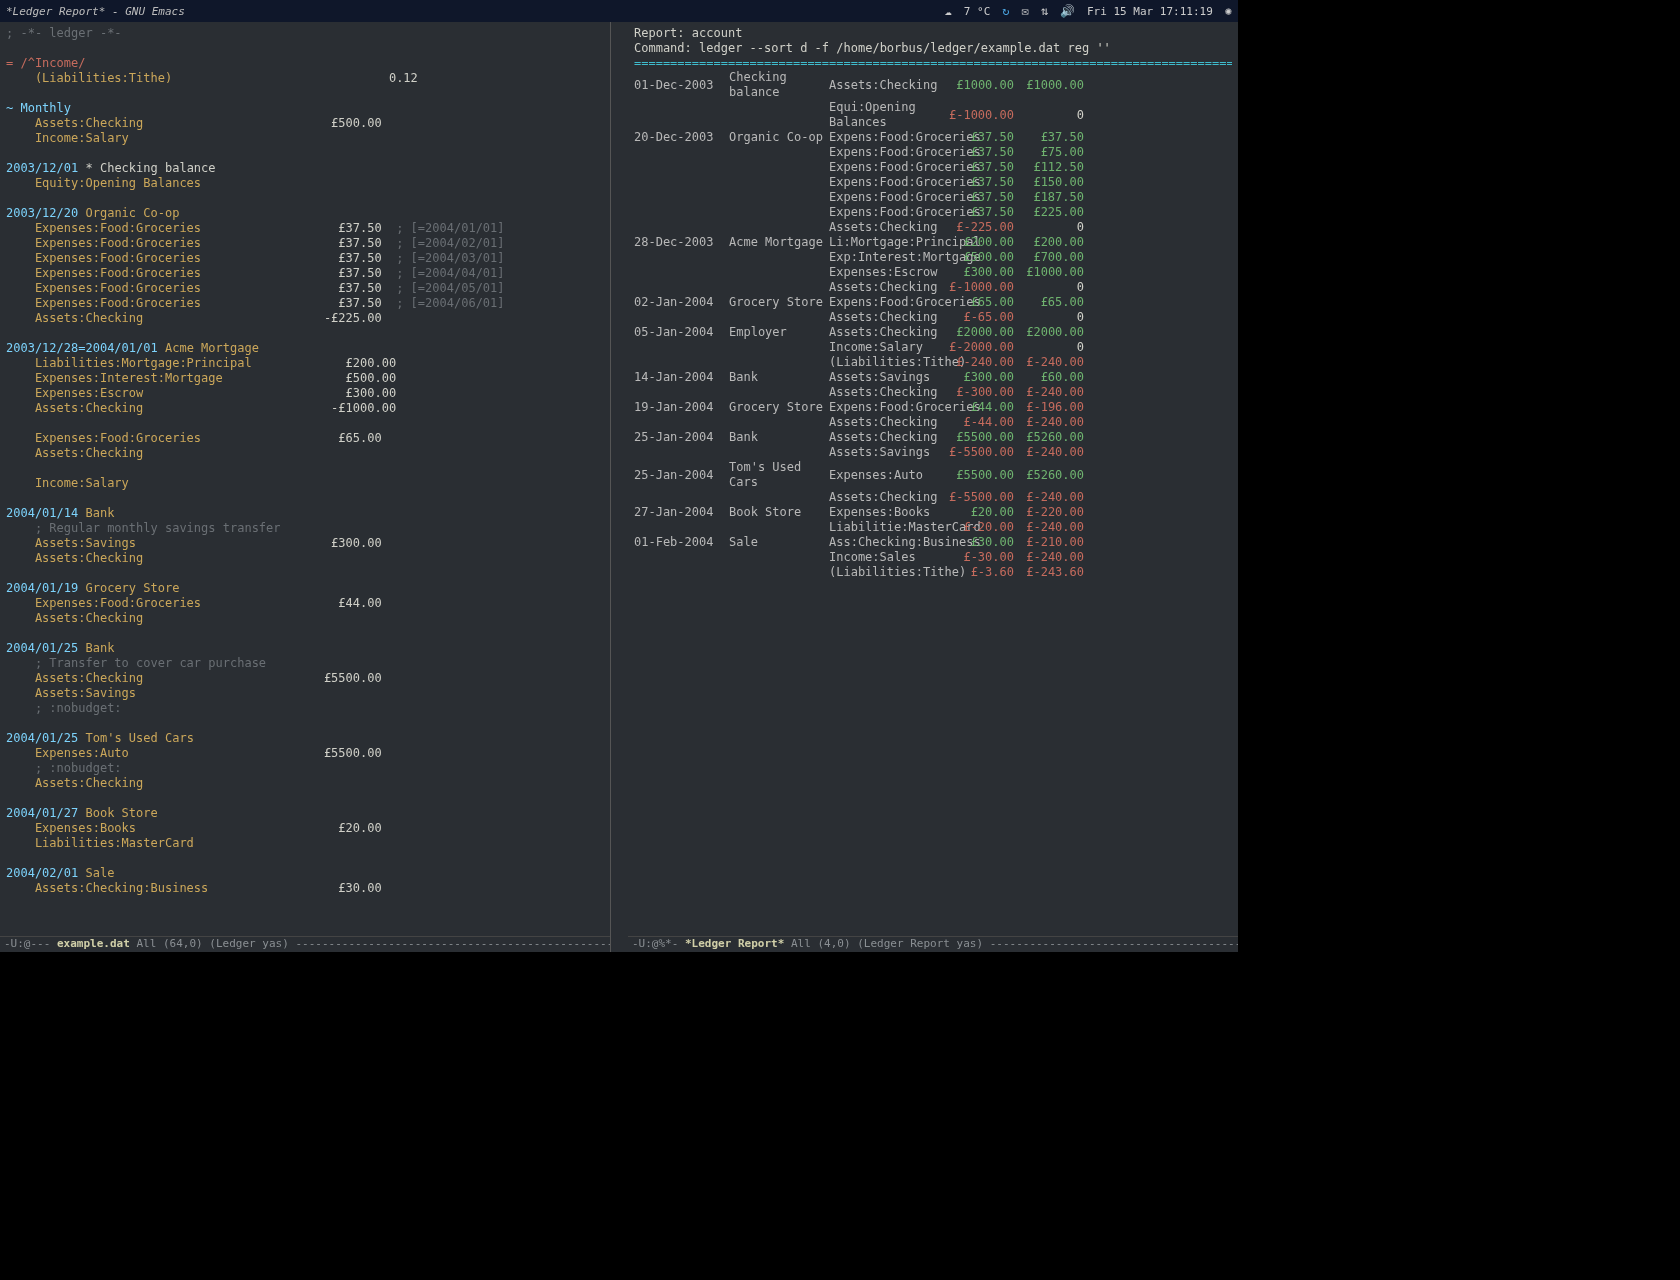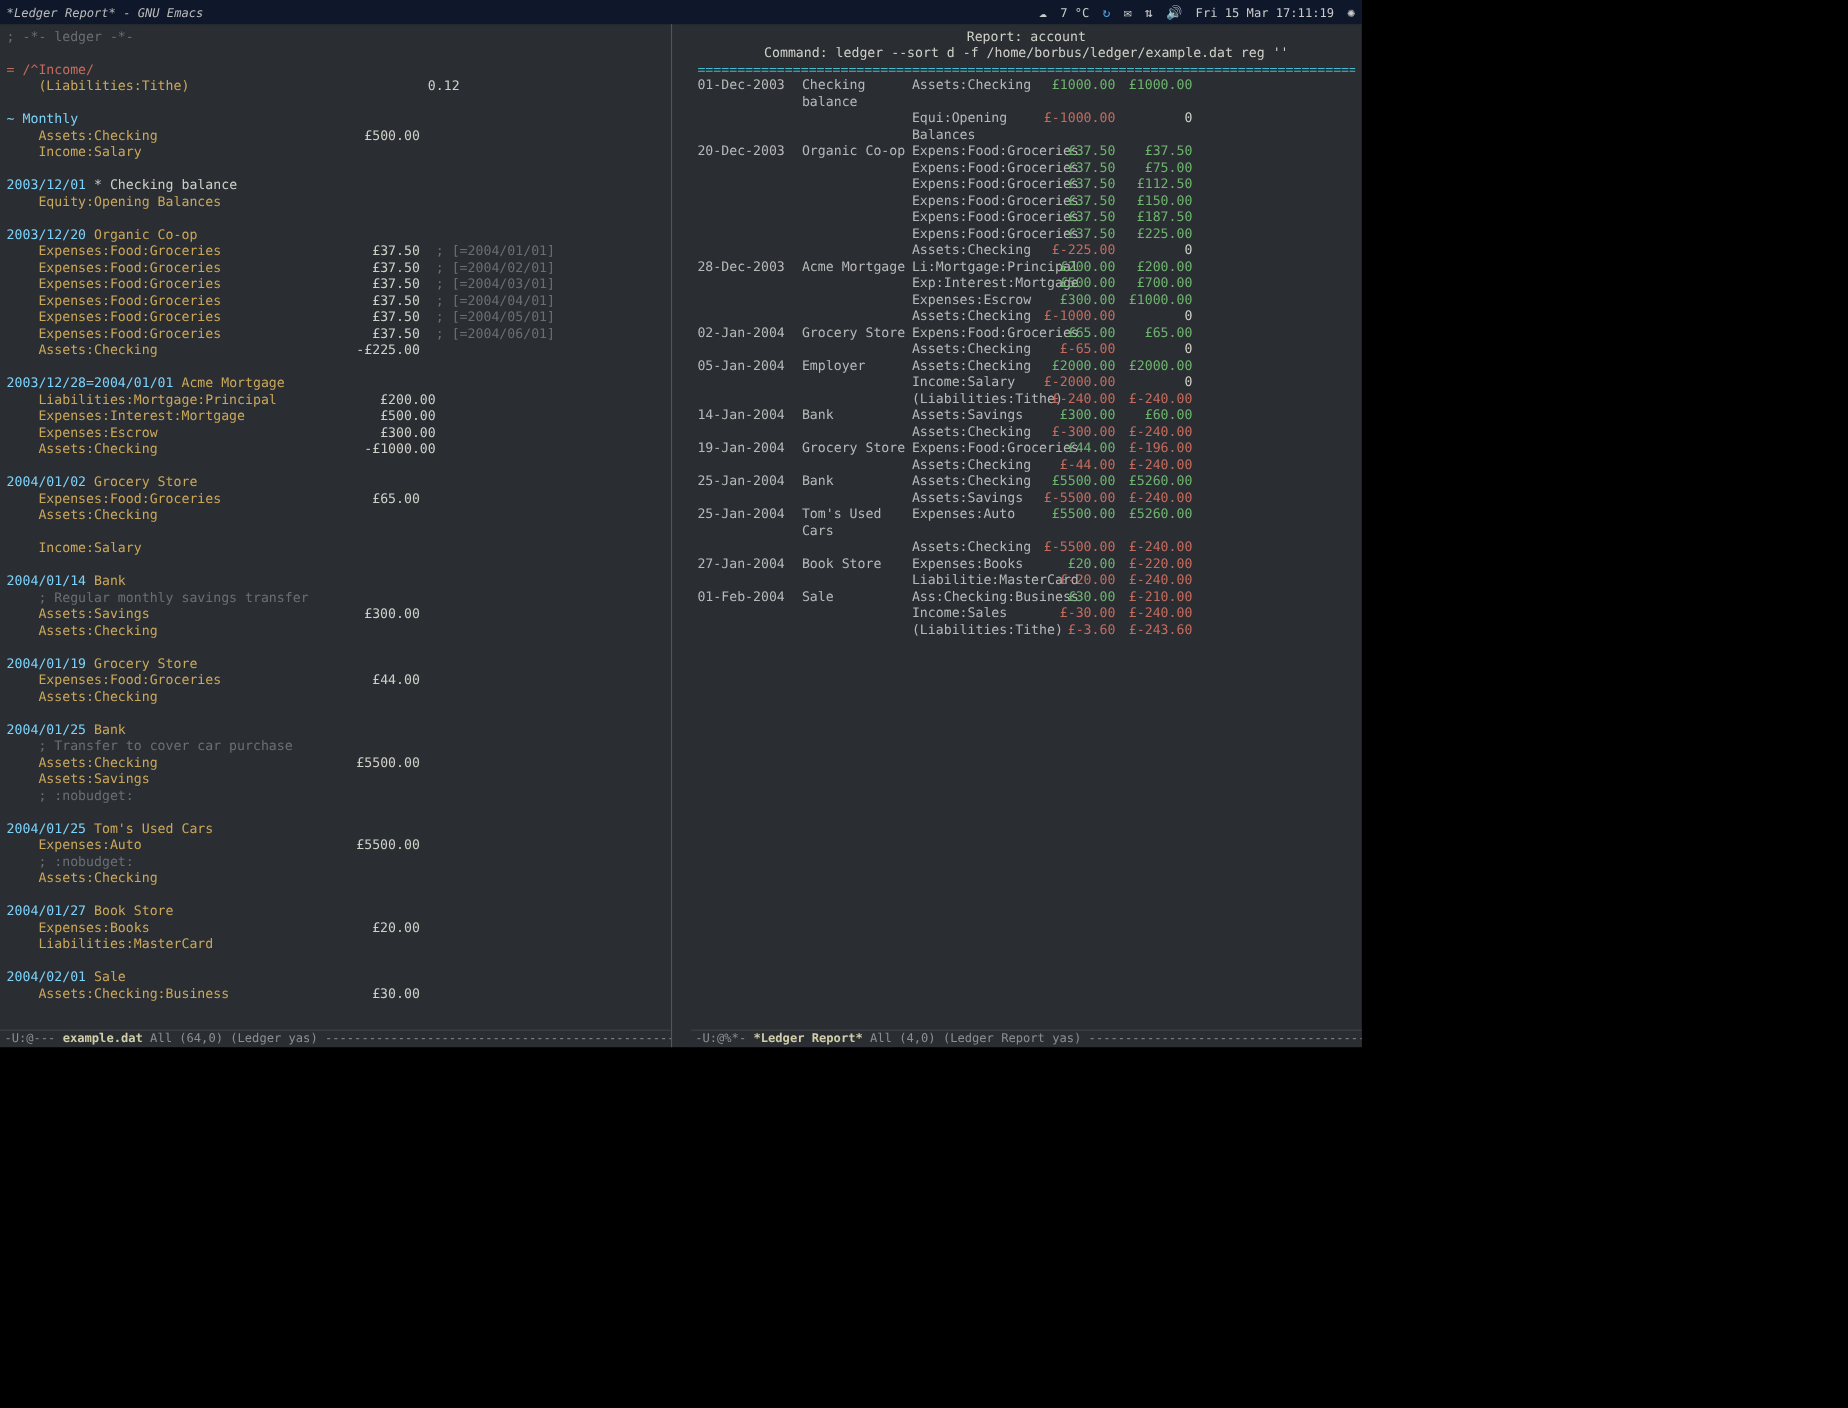--- a/index.html
+++ b/index.html
@@ -54,7 +54,7 @@
   .c-sky     { color:#7dd3fc; }
   .c-gold    { color:#cba75a; }
   .c-orangetxt{ color:#cba75a; }
-  .c-white   { color:#d0d0c8;text-align:center; }
+  .c-white   { color:#d0d0c8; }
   .c-green   { color:#6fb36f; }
   .c-redamt  { color:#c56b5d; }
   .statusbar {

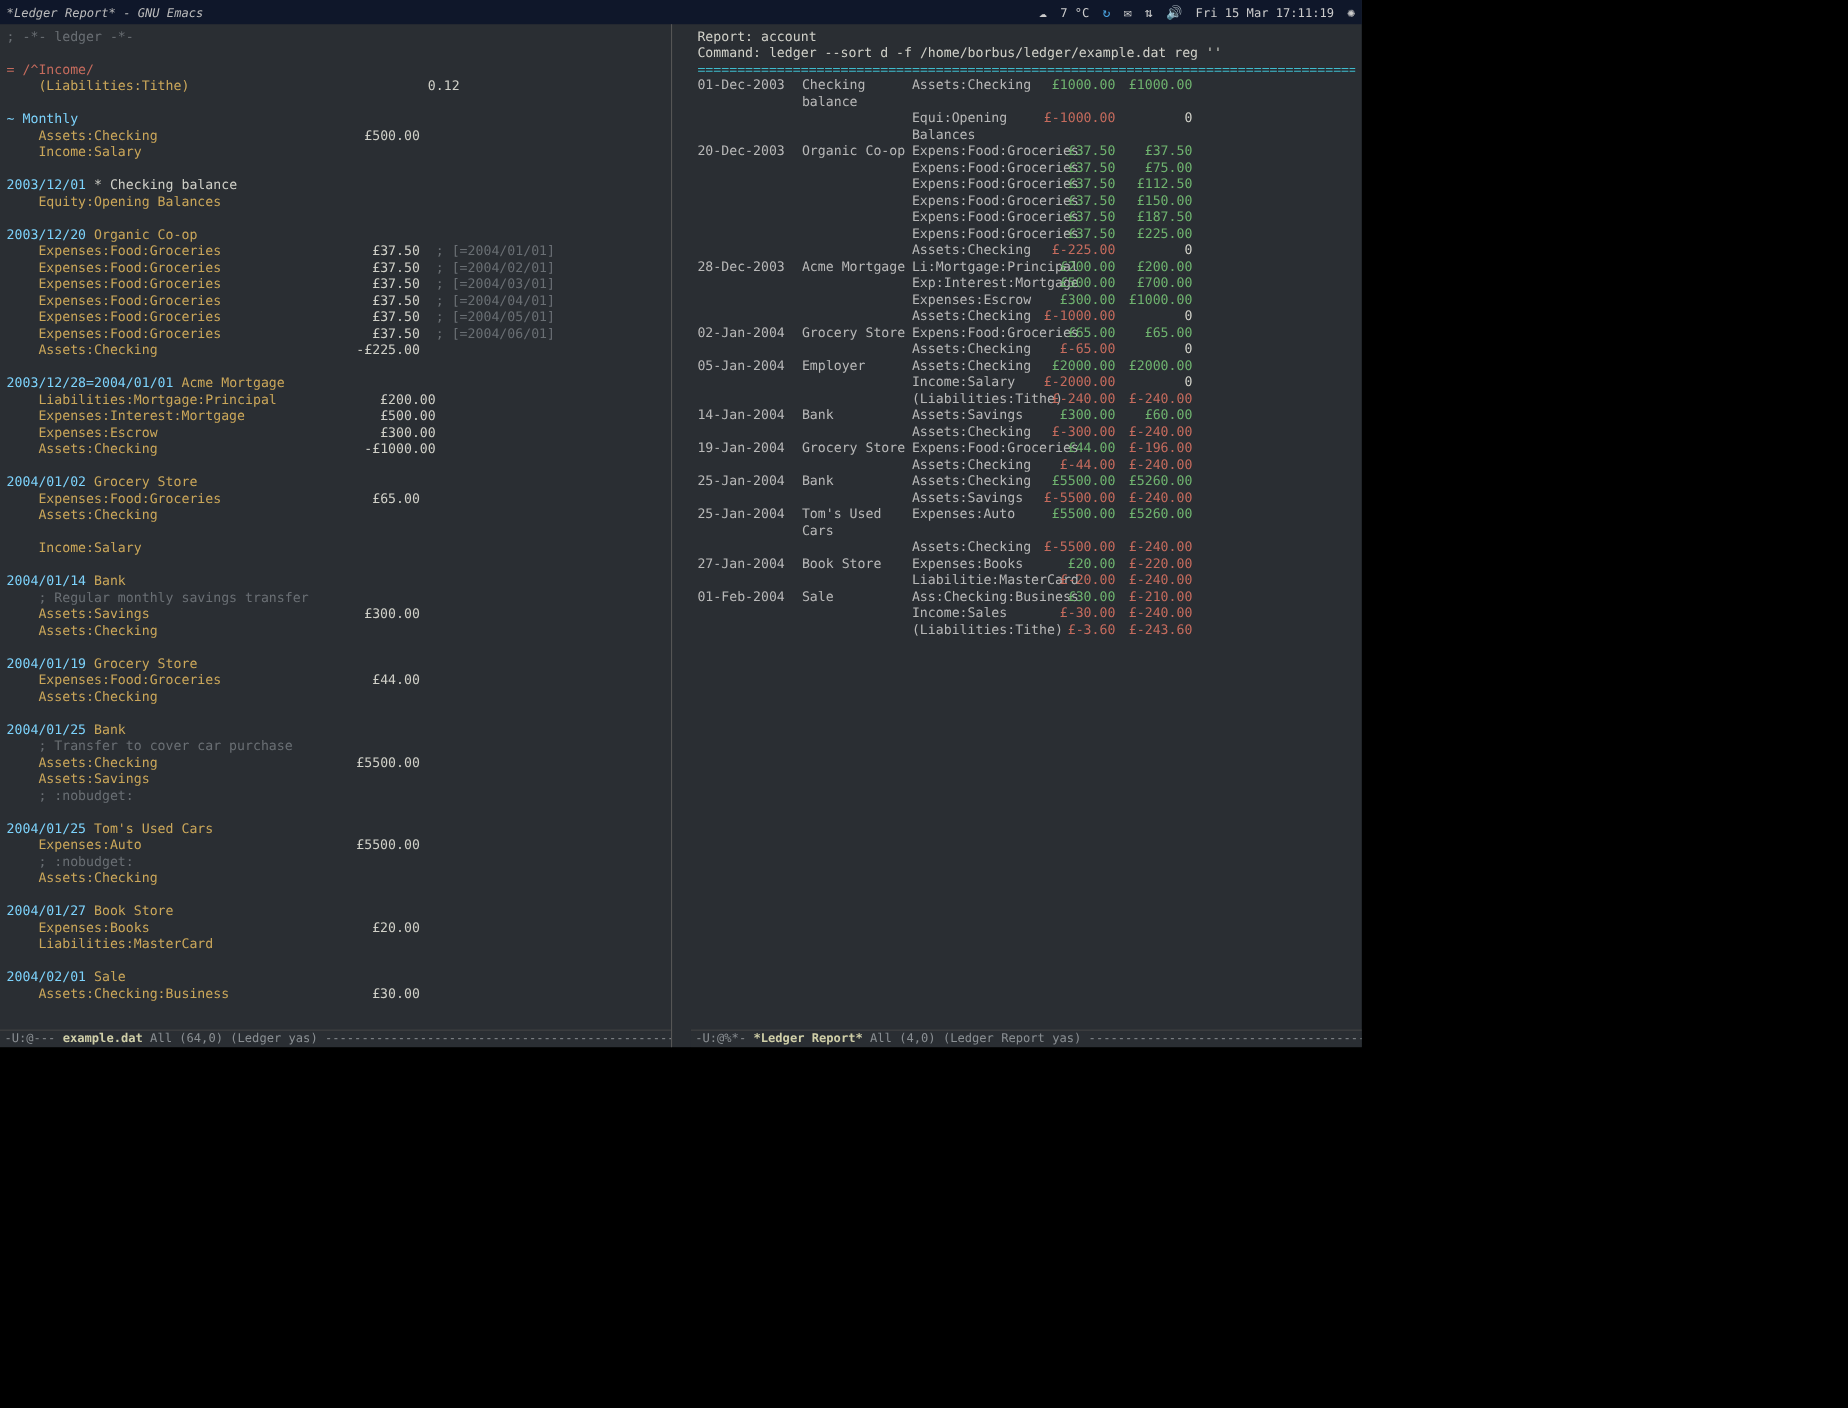--- a/index.html
+++ b/index.html
@@ -71,7 +71,7 @@
   }
   .stat-bold { color:#d0cfa8; font-weight:bold;margin-top:16px;}
   
-  .rline { display:flex; line-height:1.25;}
+  .rline { display:flex; line-height:1.25;align-items:center;}
   .rcol-date { width:95px; color:#b8b8b8;}
   .rcol-payee{ width:100px; color:#b8b8b8; overflow:hidden;}
   .rcol-acct { width:115px; color:#b8b8b8;}

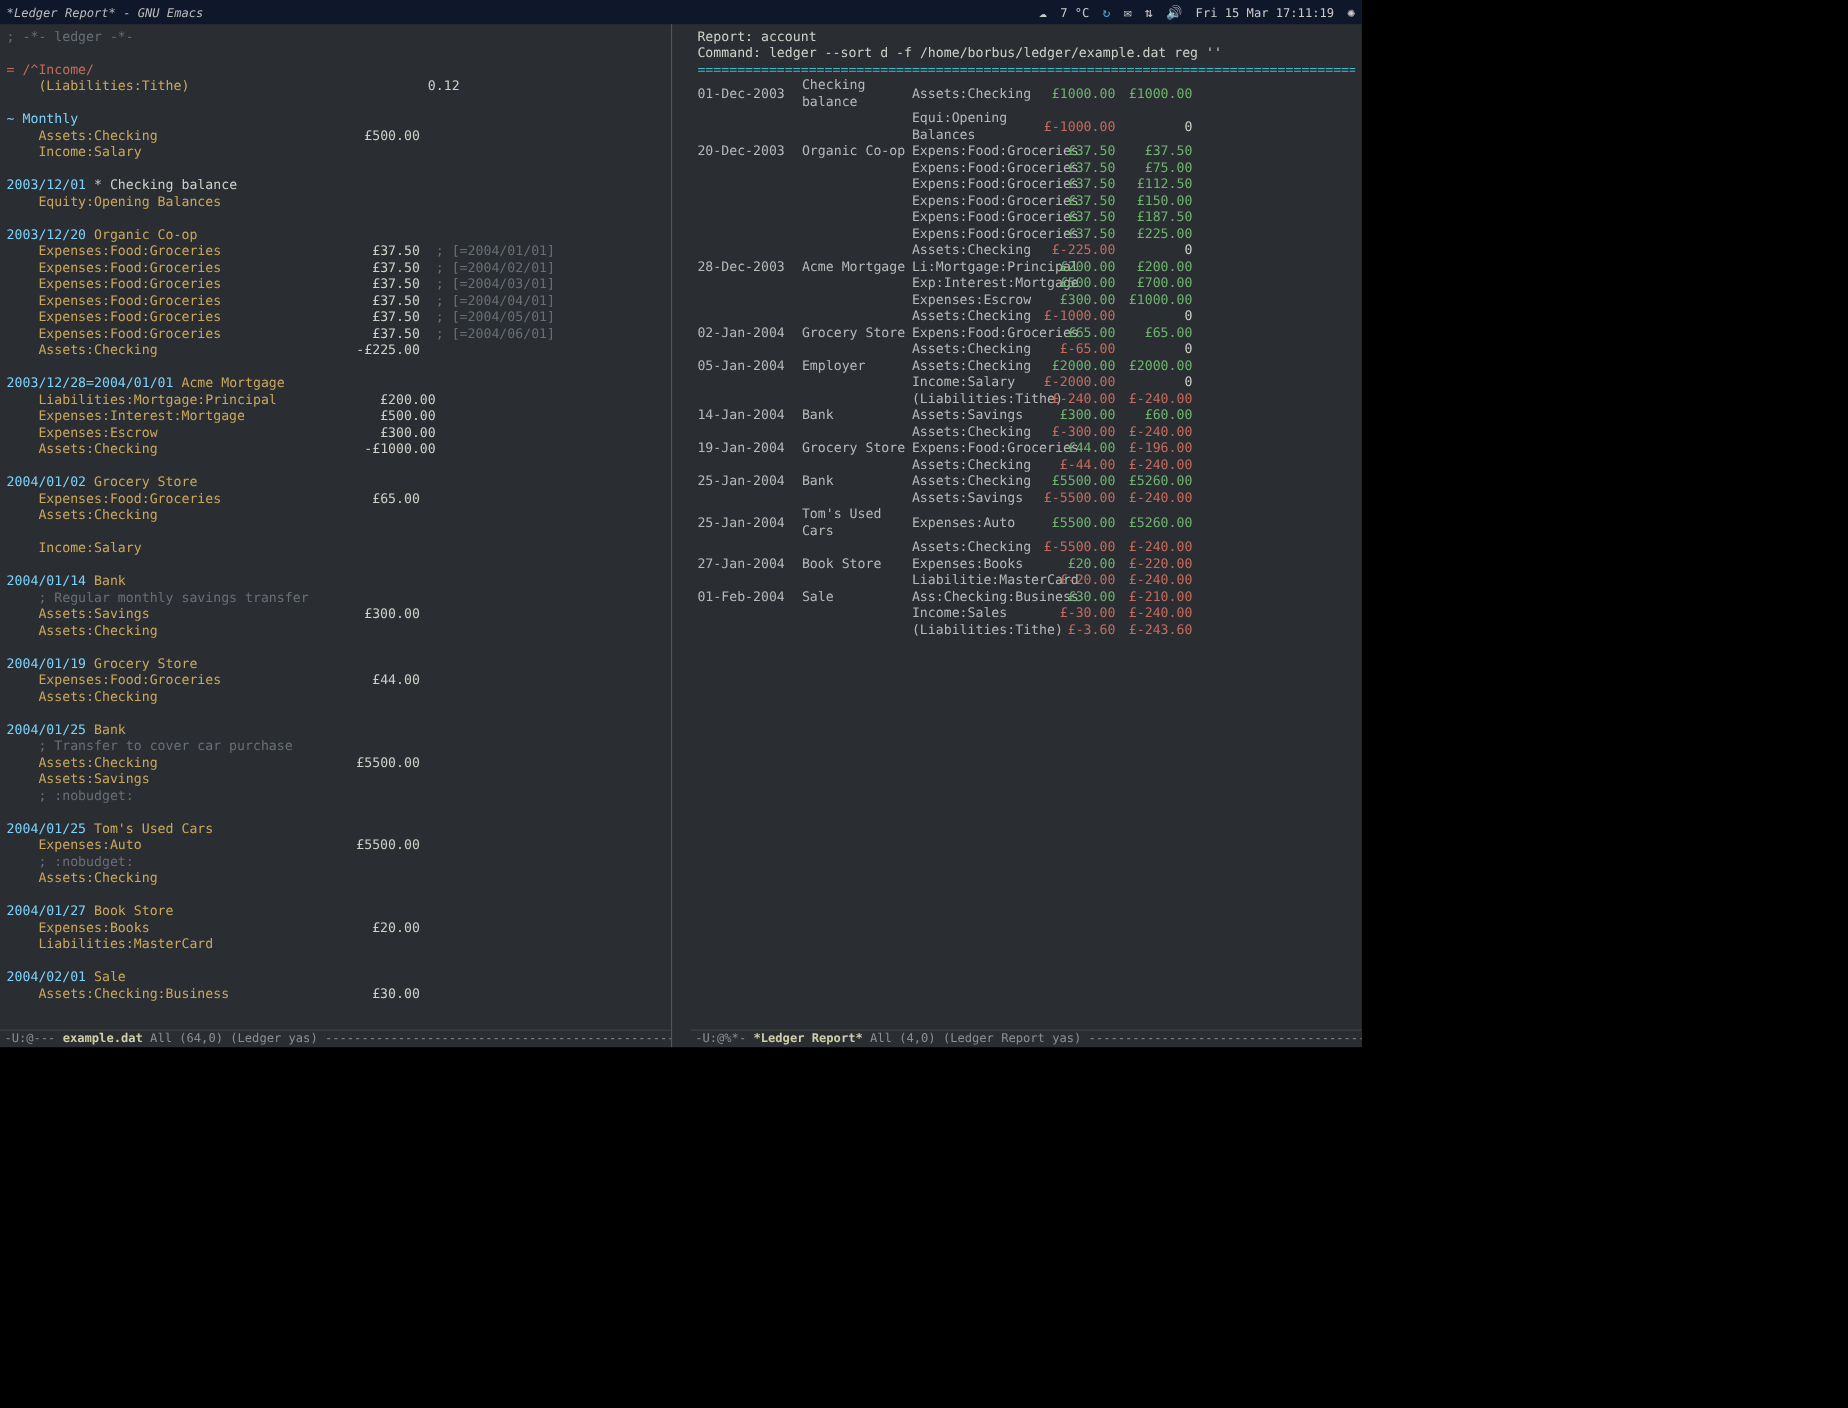--- a/index.html
+++ b/index.html
@@ -127,7 +127,6 @@
           <div class="line"><span class="c-gold">    Expenses:Escrow</span><span class="c-white">                            £300.00</span></div>
           <div class="line"><span class="c-gold">    Assets:Checking</span><span class="c-white">                          -£1000.00</span></div>
           <div class="line">&nbsp;</div>
-          <div class="line"><span class="c-sky">2004/01/02 </span><span class="c-orangetxt">Grocery Store</span></div>
           <div class="line"><span class="c-gold">    Expenses:Food:Groceries</span><span class="c-white">                   £65.00</span></div>
           <div class="line c-gold">    Assets:Checking</div>
           <div class="line">&nbsp;</div>

